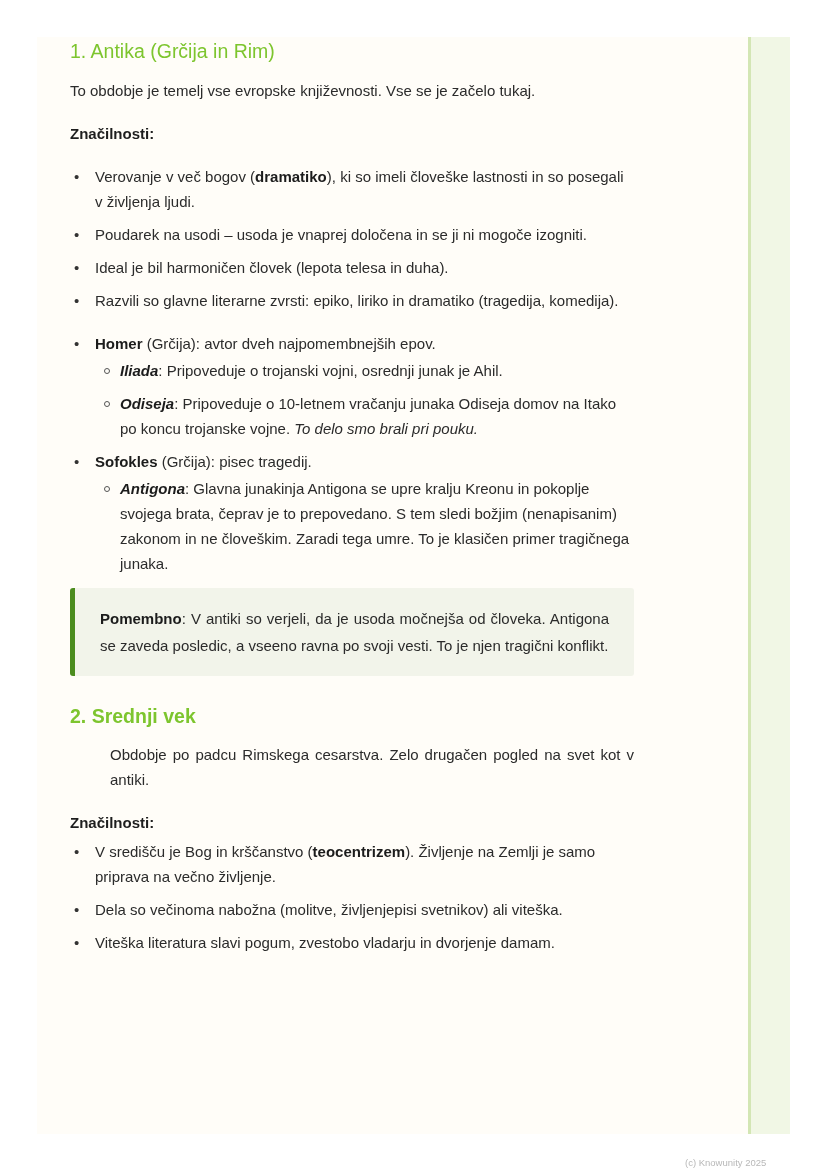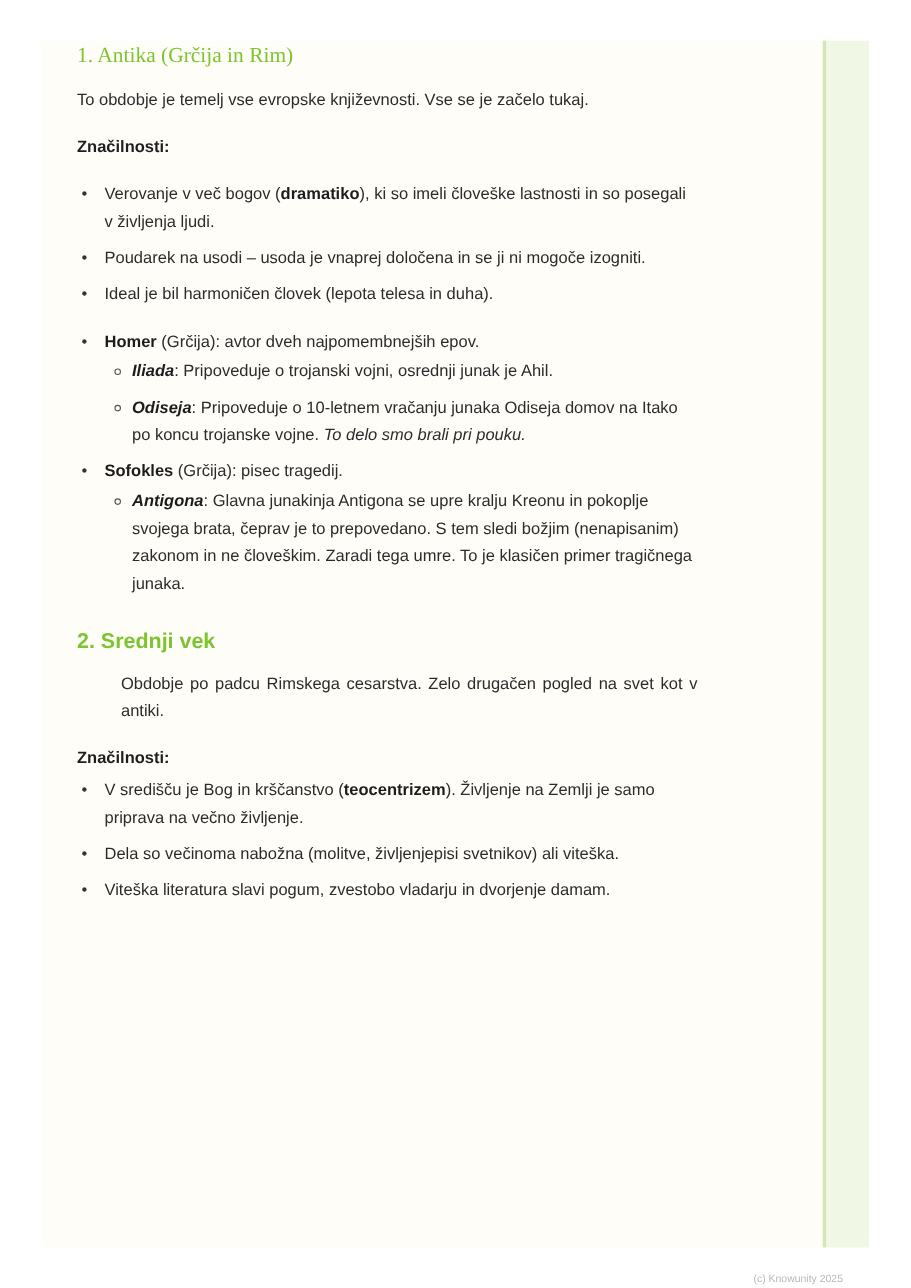--- a/index.html
+++ b/index.html
@@ -29,7 +29,7 @@
   <div class="stripe"></div>
 
   <div class="content">
-    <h2 style="margin-top:0px;font-family:Liberation Serif, serif;">1. Antika (Grčija in Rim)</h2>
+    <h2 style="margin-top:0px;">1. Antika (Grčija in Rim)</h2>
     <p style="margin-top:13px;">To obdobje je temelj vse evropske književnosti. Vse se je začelo tukaj.</p>
     <p class="sub" style="margin-top:18px;">Značilnosti:</p>
 

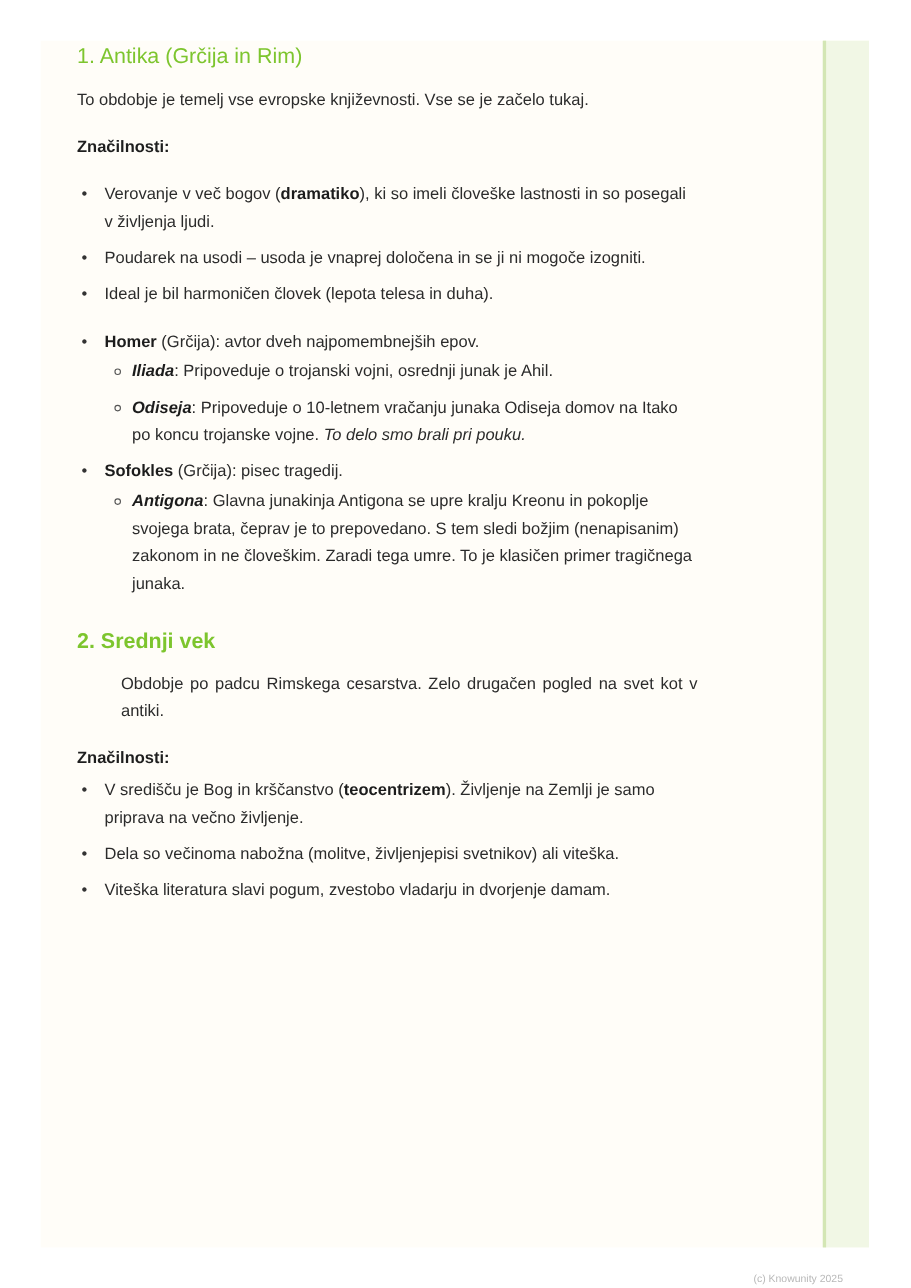--- a/index.html
+++ b/index.html
@@ -37,6 +37,7 @@
       <li><span>Verovanje v več bogov (</span><b>dramatiko</b><span>), ki so imeli človeške lastnosti in so posegali v življenja ljudi.</span></li>
       <li>Poudarek na usodi – usoda je vnaprej določena in se ji ni mogoče izogniti.</li>
       <li>Ideal je bil harmoničen človek (lepota telesa in duha).</li>
+      <li>Razvili so glavne literarne zvrsti: epiko, liriko in dramatiko (tragedija, komedija).</li>
     </ul>
 
 

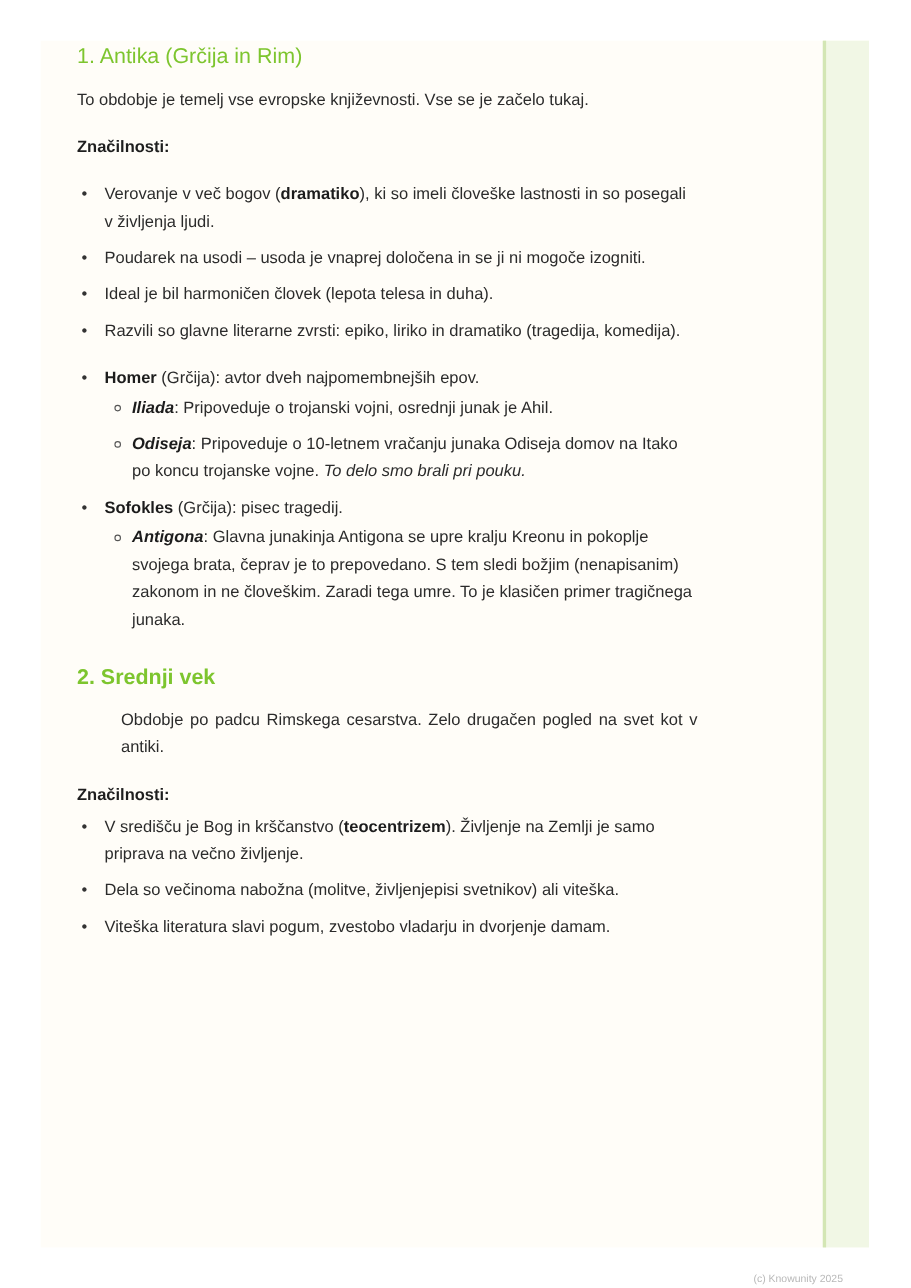--- a/index.html
+++ b/index.html
@@ -57,6 +57,9 @@
       </li>
     </ul>
 
+    <div class="callout" style="margin-top:12px;">
+      <b>Pomembno</b><span>: V antiki so verjeli, da je usoda močnejša od človeka. Antigona se zaveda posledic, a vseeno ravna po svoji vesti. To je njen tragični konflikt.</span>
+    </div>
 
     <h2 style="margin-top:26px;font-weight:bold;">2. Srednji vek</h2>
     <p class="just" style="margin-top:12px;">Obdobje po padcu Rimskega cesarstva. Zelo drugačen pogled na svet kot v antiki.</p>

